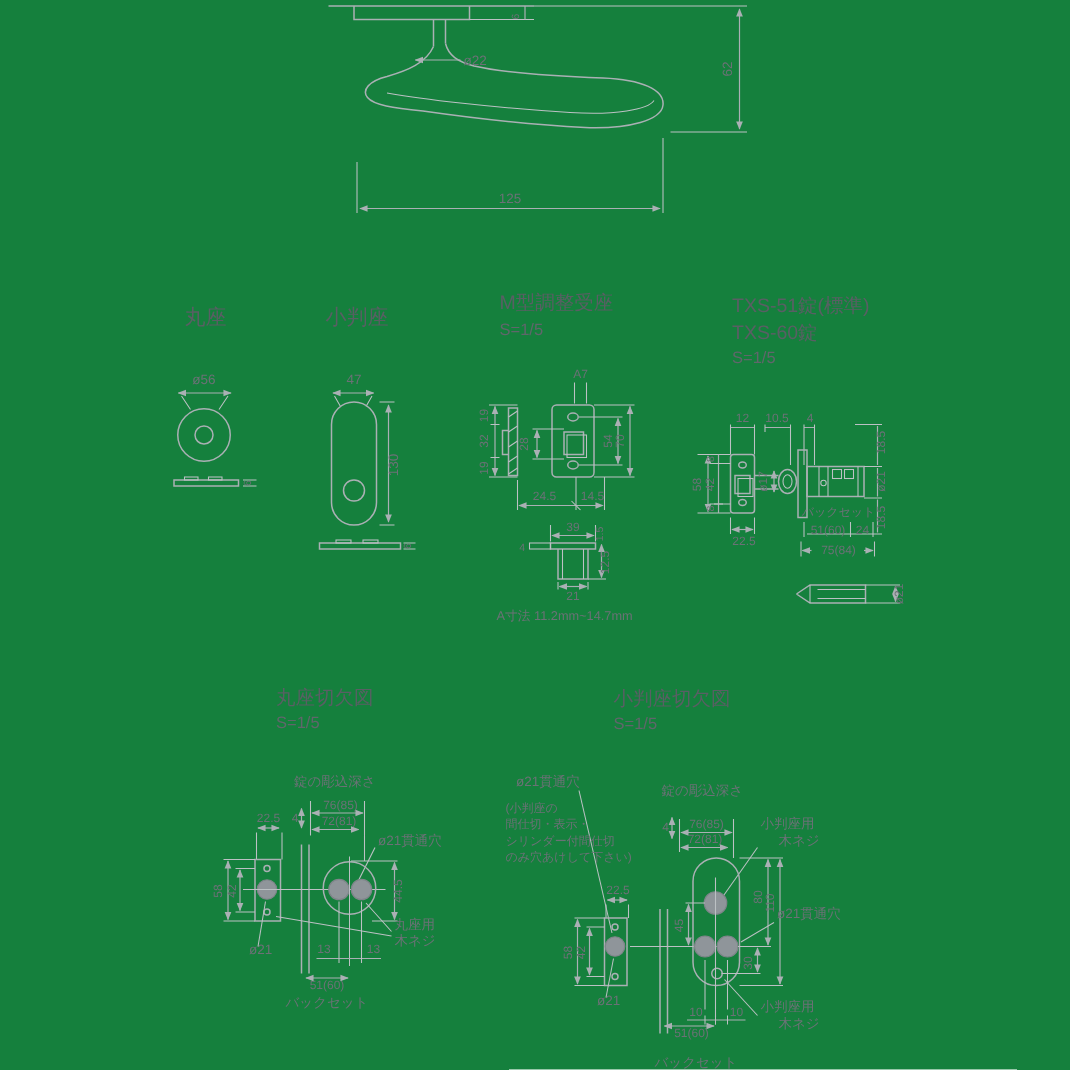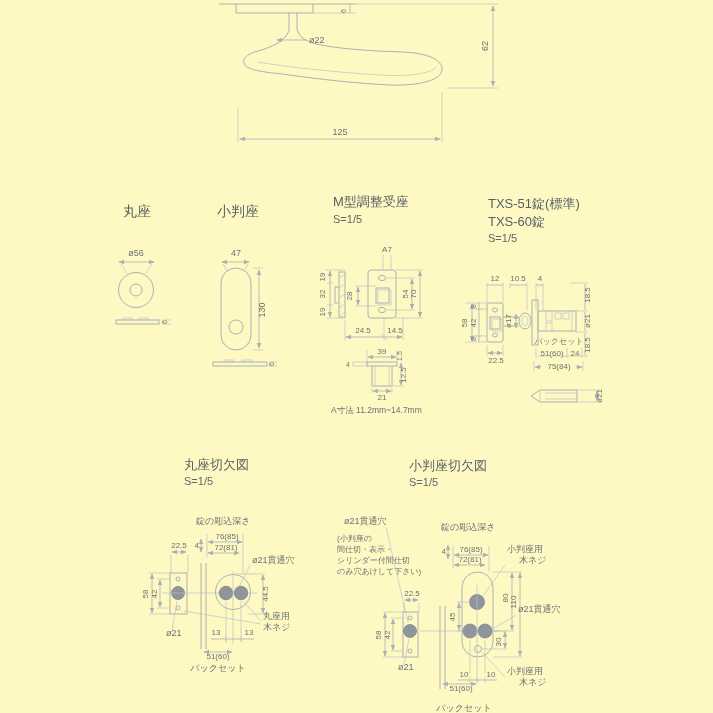--- a/index.html
+++ b/index.html
@@ -3,7 +3,7 @@
 <meta charset="utf-8">
 <style>
   html,body{margin:0;padding:0;background:#ffffff;}
-  .canvas{width:713px;height:713px;position:relative;background:#fef9c3;overflow:hidden;}
+  .canvas{width:713px;height:713px;position:relative;background:#15803d;overflow:hidden;}
   svg{font-family:"Liberation Sans","DejaVu Sans",sans-serif;}
   .s{fill:none;stroke:#aab0b4;stroke-width:1;}
   .d{fill:none;stroke:#aab0b4;stroke-width:0.8;}

